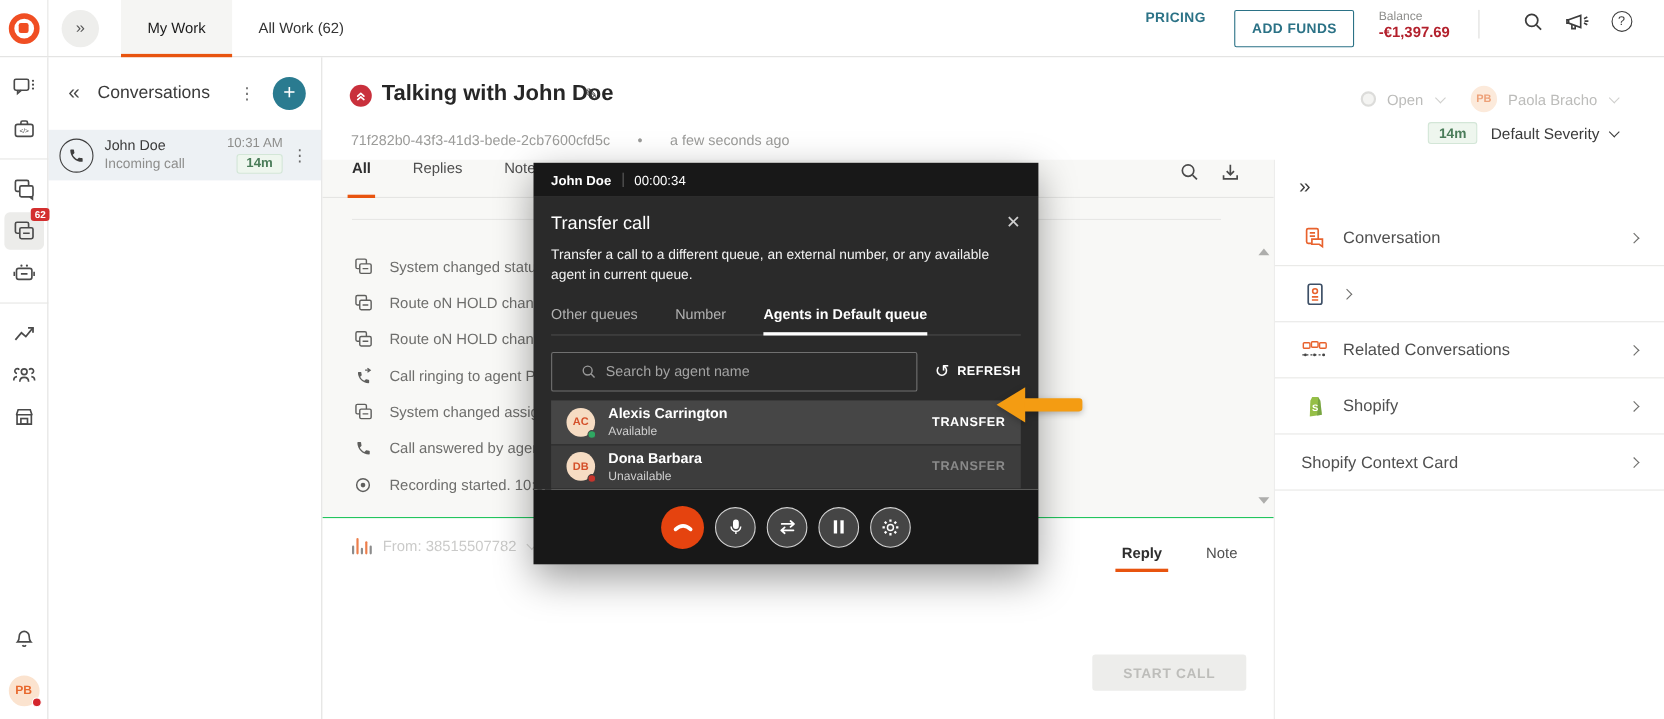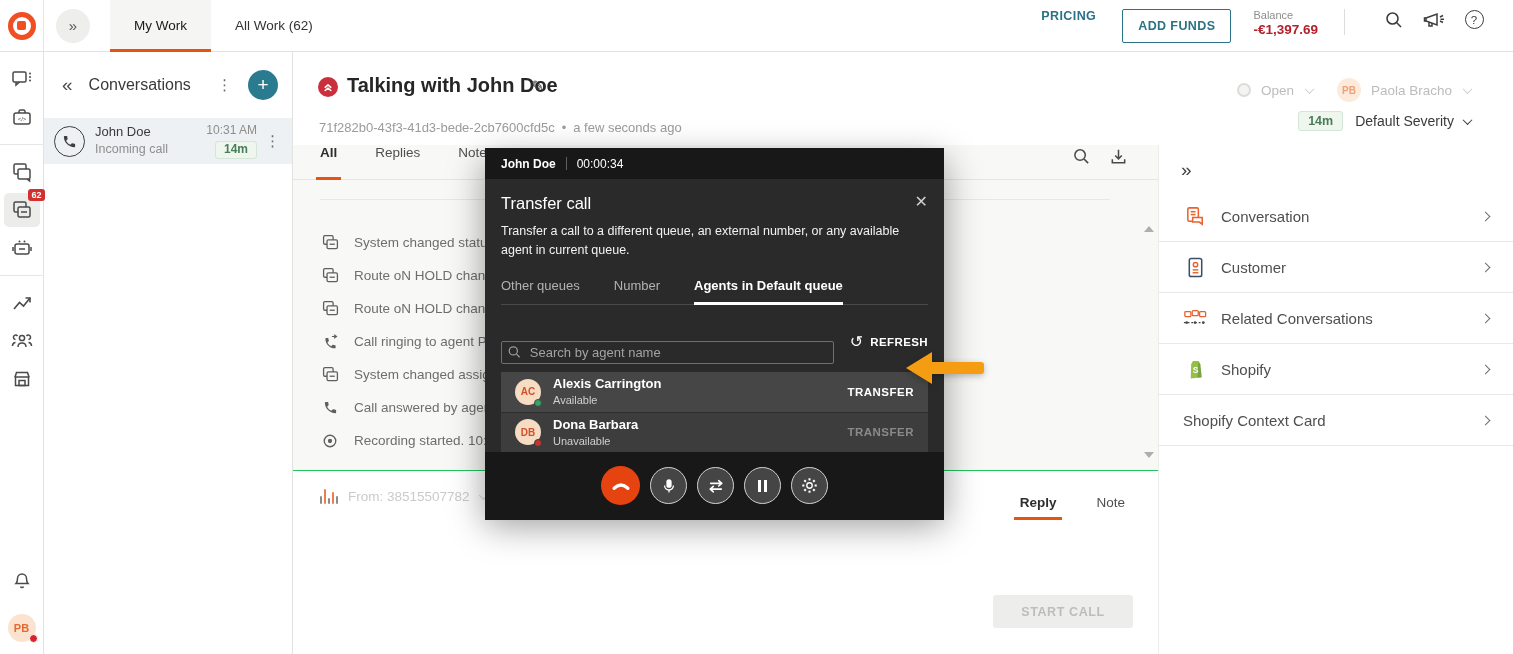--- a/index.html
+++ b/index.html
@@ -56,7 +56,7 @@
   .prio { position:absolute; left:25px; top:25px; width:20px; height:20px; border-radius:50%; background:#c9303c; display:flex; align-items:center; justify-content:center; }
   .conv-title-lg { position:absolute; left:54px; top:22px; font-size:20px; font-weight:bold; color:#262626; }
   .pencil { position:absolute; top:25px; font-size:16px; color:#3a3a3a; cursor:pointer; }
-  .conv-sub-line { position:absolute; left:26px; top:68px; font-size:13px; color:#9b9b99; display:flex; gap:7px; align-items:center; }
+  .conv-sub-line { position:absolute; left:26px; top:68px; font-size:13px; color:#9b9b99; display:flex; gap:25px; align-items:center; }
   .hdr-right1 { position:absolute; right:30px; top:26px; display:flex; align-items:center; }
   .hdr-right2 { position:absolute; right:30px; top:59px; display:flex; align-items:center; }
   .open-ring { width:14px; height:14px; border:2px solid #dcdcda; border-radius:50%; background:#f4f4f2; }

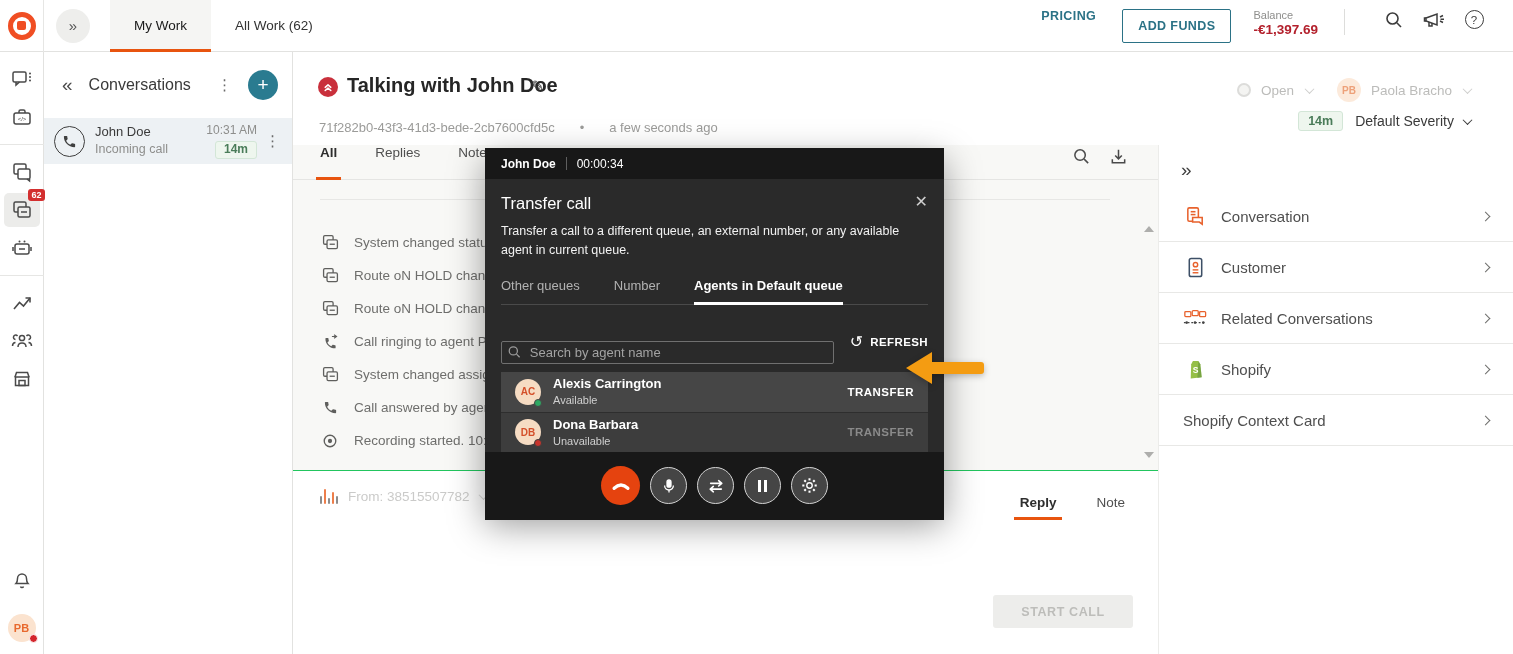--- a/index.html
+++ b/index.html
@@ -471,7 +471,6 @@
             <line x1="8" y1="17.5" x2="14" y2="17.5" stroke="#e8622d" stroke-width="1.5"></line>
           </svg>
       </span>
-      <span class="lbl">Customer</span>
       <span class="chev-r arr"></span>
     </div>
     <div class="rsec">

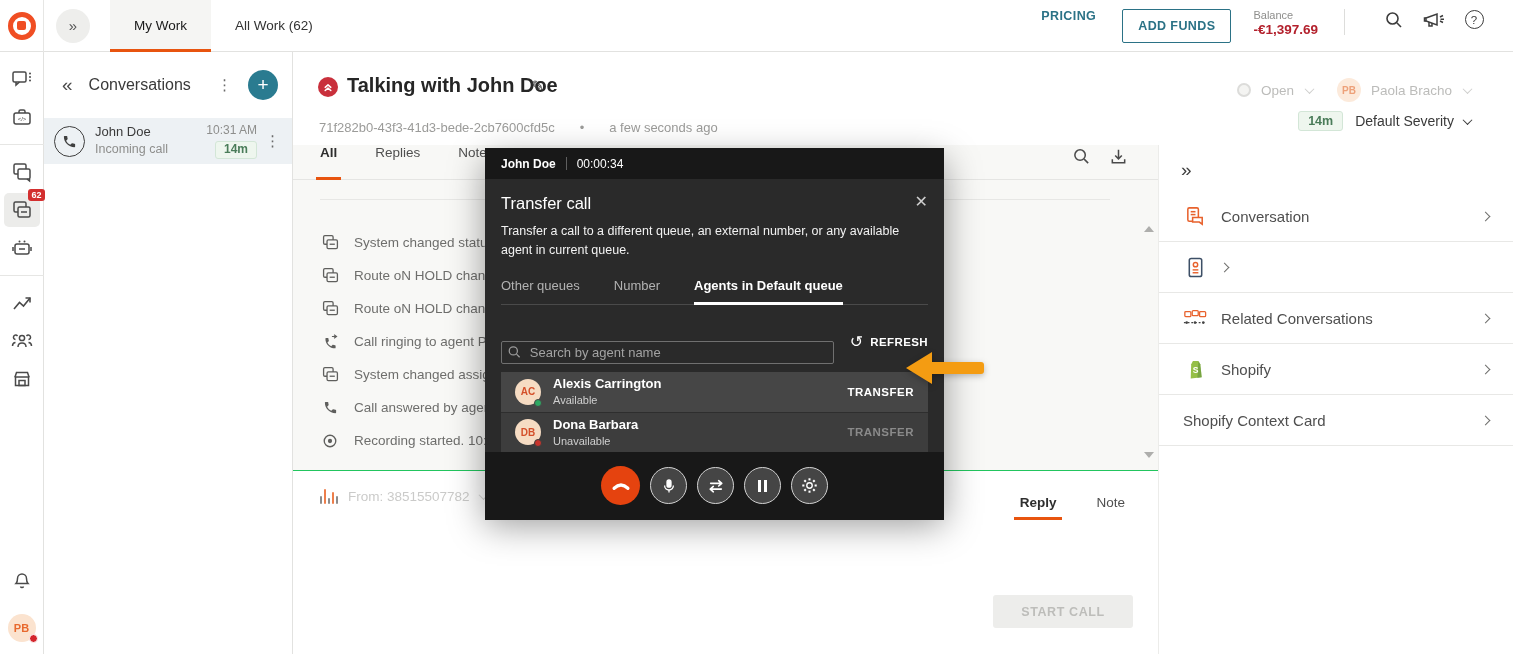--- a/index.html
+++ b/index.html
@@ -117,7 +117,7 @@
   .m-tab { font-size:13px; color:#b2b2b2; padding-bottom:9px; margin-bottom:-1px; border-bottom:3px solid transparent; cursor:pointer; }
   .m-tab.active { color:#fff; font-weight:bold; border-bottom-color:#fff; }
   .m-search-row { display:flex; align-items:center; margin-top:15px; }
-  .m-search { flex:1; height:23px; border:1px solid #707070; border-radius:2px; display:flex; align-items:center; padding:0 5px; background:transparent;margin-top:21px; }
+  .m-search { flex:1; height:36px; border:1px solid #707070; border-radius:2px; display:flex; align-items:center; padding:0 26px; background:transparent; }
   .m-search input { background:transparent; border:none; outline:none; color:#d8d8d8; font-size:13px; margin-left:8px; width:100%; font-family:inherit; }
   .m-search input::placeholder { color:#a3a3a3; }
   .m-refresh { display:flex; align-items:center; margin-left:16px; color:#fff; cursor:pointer; }

